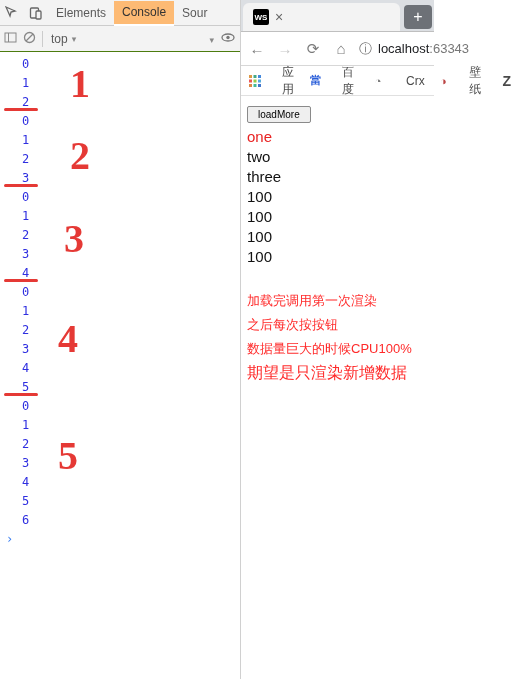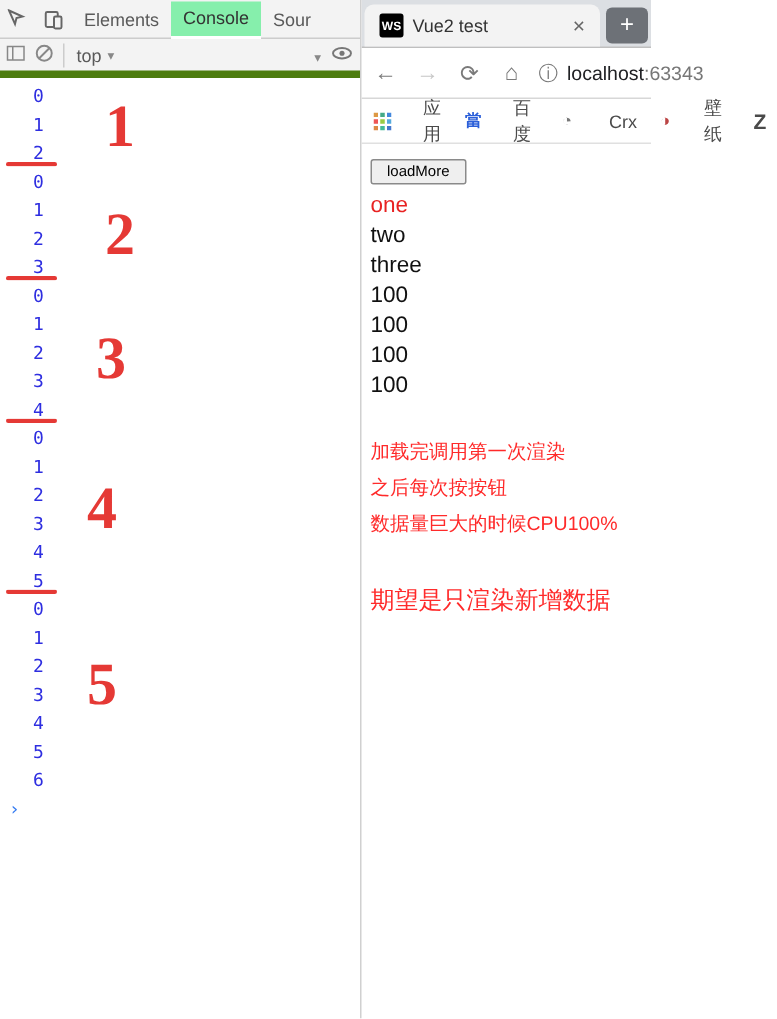--- a/index.html
+++ b/index.html
@@ -11,7 +11,7 @@
 .dt-tabs { display: flex; align-items: center; height: 26px; border-bottom: 1px solid #ccc; background: #f3f3f3; font-size: 12px; color: #5a5a5a; }
 .dt-tabs .ico { width: 24px; display: flex; align-items: center; justify-content: center; }
 .dt-tabs .tab { padding: 0 8px; height: 100%; display: flex; align-items: center; }
-.dt-tabs .tab.active { background: #86efac; border-bottom: 2px solid #fff; margin-bottom: -1px; color: #333; text-align: center; }
+.dt-tabs .tab.active { background: #fdba74; border-bottom: 2px solid #fff; margin-bottom: -1px; color: #333; text-align: center; }
 .dt-toolbar { display: flex; align-items: center; height: 26px; border-bottom: 5px solid #4d7c0f; background: #f3f3f3; gap: 6px; padding: 0 4px; font-size: 12px; color: #5a5a5a; }
 .dt-toolbar .sel { display: flex; align-items: center; gap: 2px; padding: 0 2px; }
 .dt-toolbar .dd::after { content: "▾"; font-size: 9px; margin-left: 2px; color: #888; }

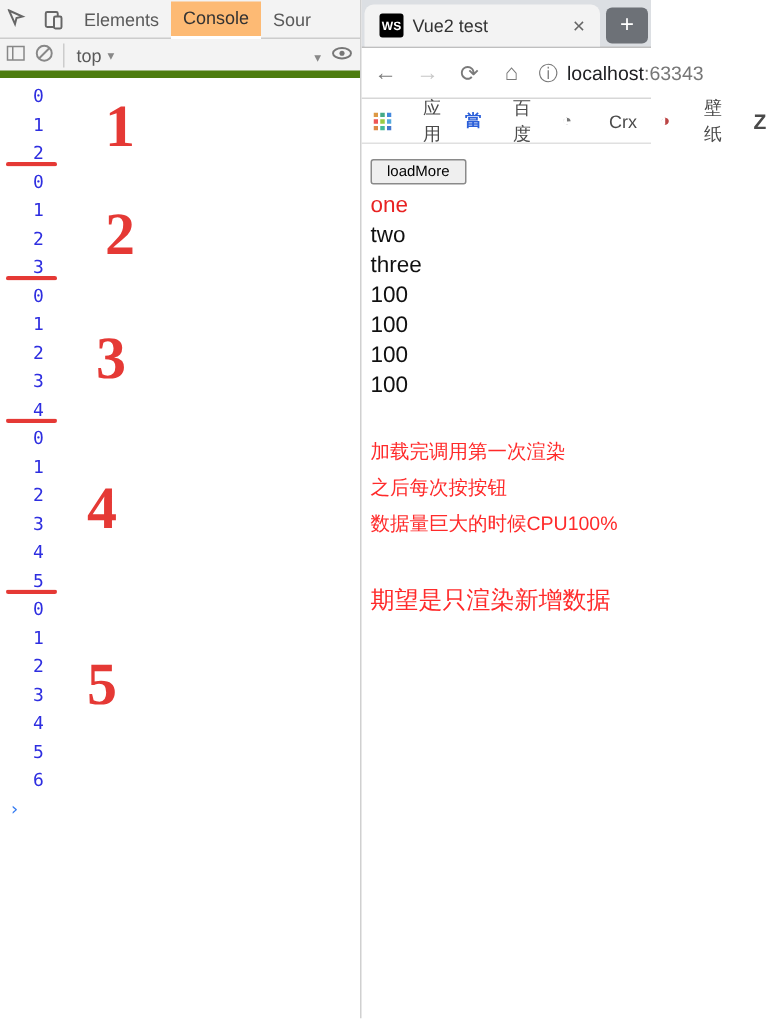--- a/index.html
+++ b/index.html
@@ -133,7 +133,6 @@
     <div class="tabstrip">
       <div class="btab">
         <span class="fav">WS</span>
-        <span class="title">Vue2 test</span>
         <span class="close">×</span>
       </div>
       <div class="newtab">+</div>

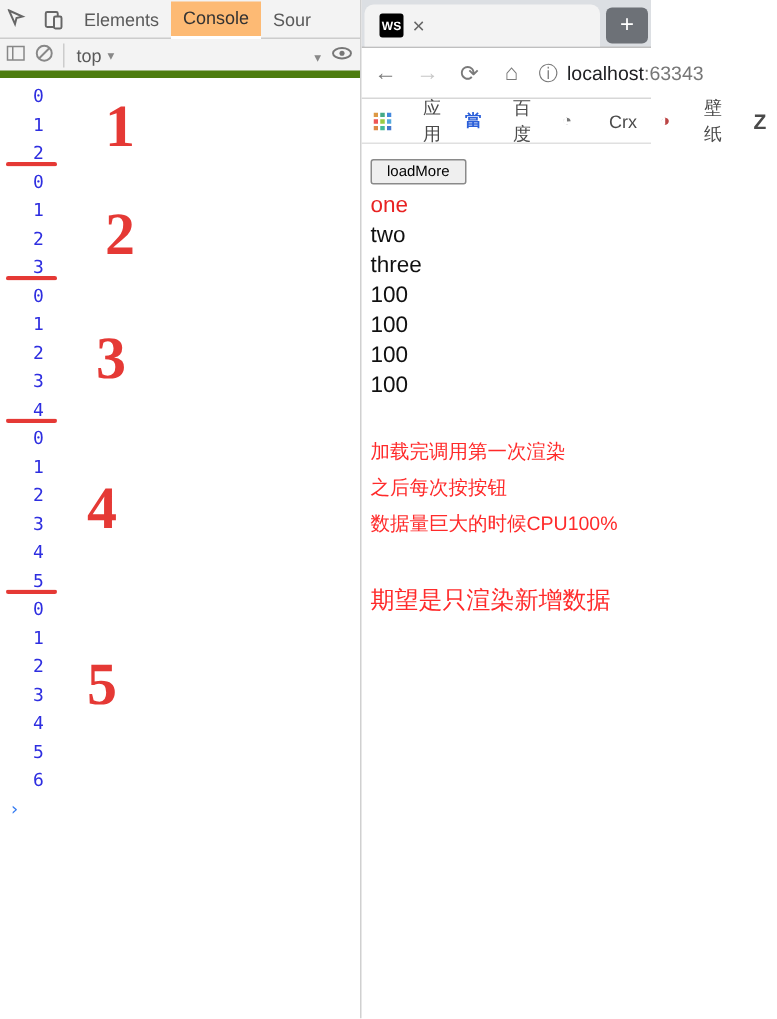--- a/index.html
+++ b/index.html
@@ -12,7 +12,7 @@
 .dt-tabs .ico { width: 24px; display: flex; align-items: center; justify-content: center; }
 .dt-tabs .tab { padding: 0 8px; height: 100%; display: flex; align-items: center; }
 .dt-tabs .tab.active { background: #fdba74; border-bottom: 2px solid #fff; margin-bottom: -1px; color: #333; text-align: center; }
-.dt-toolbar { display: flex; align-items: center; height: 26px; border-bottom: 5px solid #4d7c0f; background: #f3f3f3; gap: 6px; padding: 0 4px; font-size: 12px; color: #5a5a5a; }
+.dt-toolbar { display: flex; align-items: center; height: 26px; border-bottom: 1px solid #4d7c0f; background: #f3f3f3; gap: 6px; padding: 0 4px; font-size: 12px; color: #5a5a5a; }
 .dt-toolbar .sel { display: flex; align-items: center; gap: 2px; padding: 0 2px; }
 .dt-toolbar .dd::after { content: "▾"; font-size: 9px; margin-left: 2px; color: #888; }
 .console { flex: 1; overflow: hidden; padding-top: 2px; position: relative; }

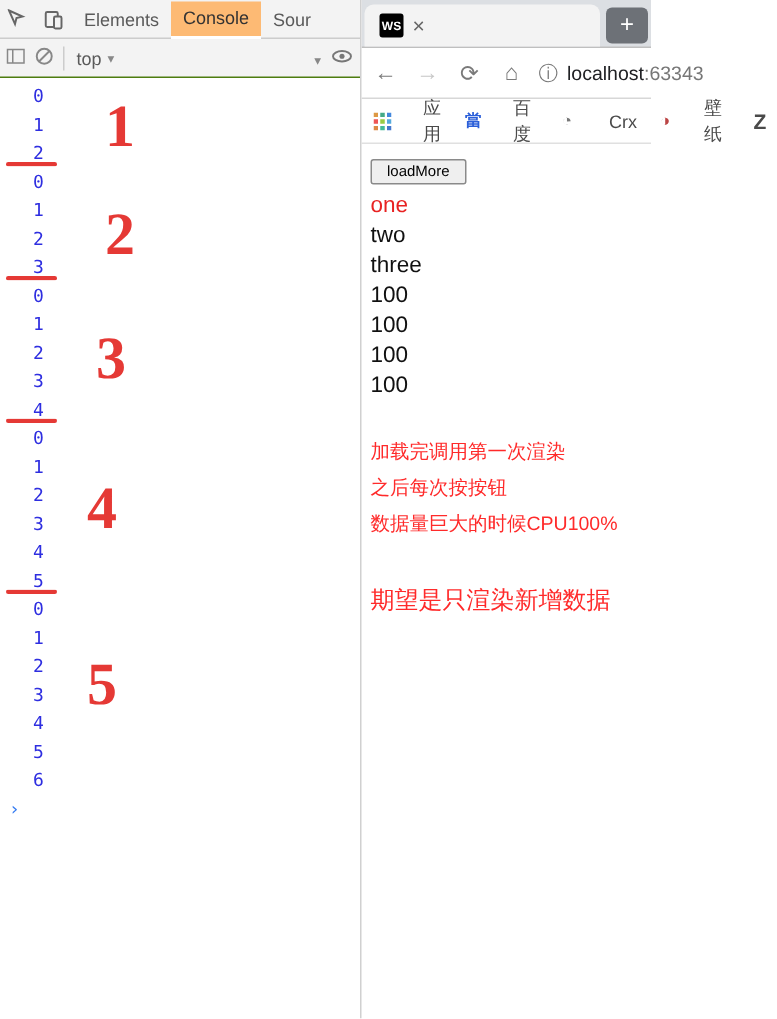--- a/index.html
+++ b/index.html
@@ -41,7 +41,7 @@
 .page .li { line-height: 20px; }
 .page .li.red { color: #e82222; }
 .page .note { color: #ff2a2a; font-size: 13px; line-height: 24px; margin-top: 22px; }
-.page .note2 { color: #ff2a2a; font-size: 16px; line-height: 24px; margin-top: 28px; }
+.page .note2 { color: #ff2a2a; font-size: 16px; line-height: 24px; }
 </style>
 </head>
 <body>

